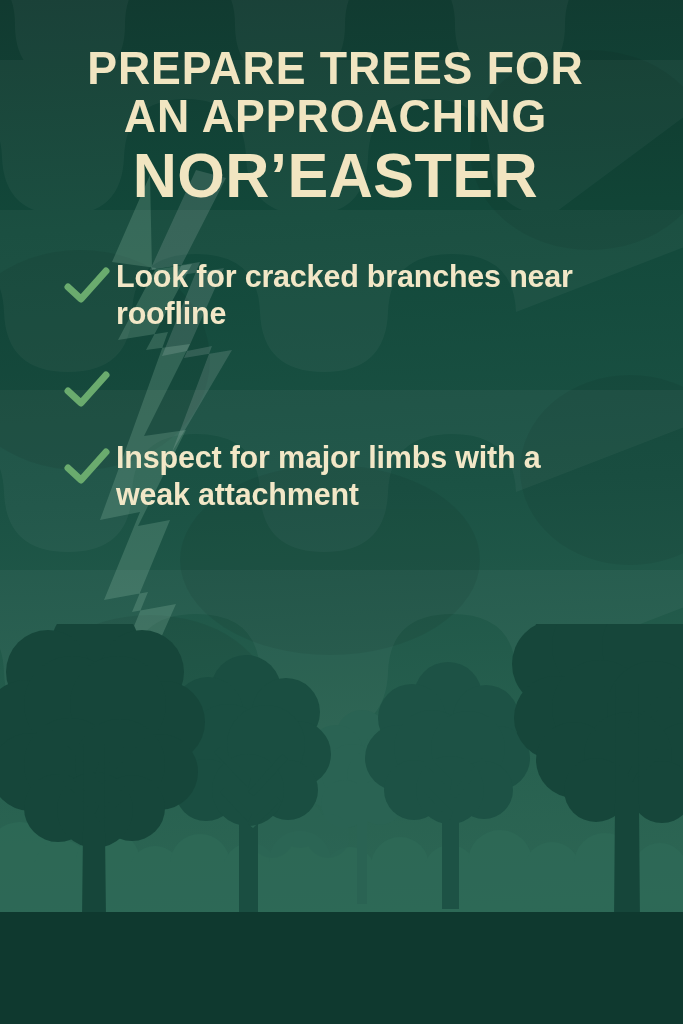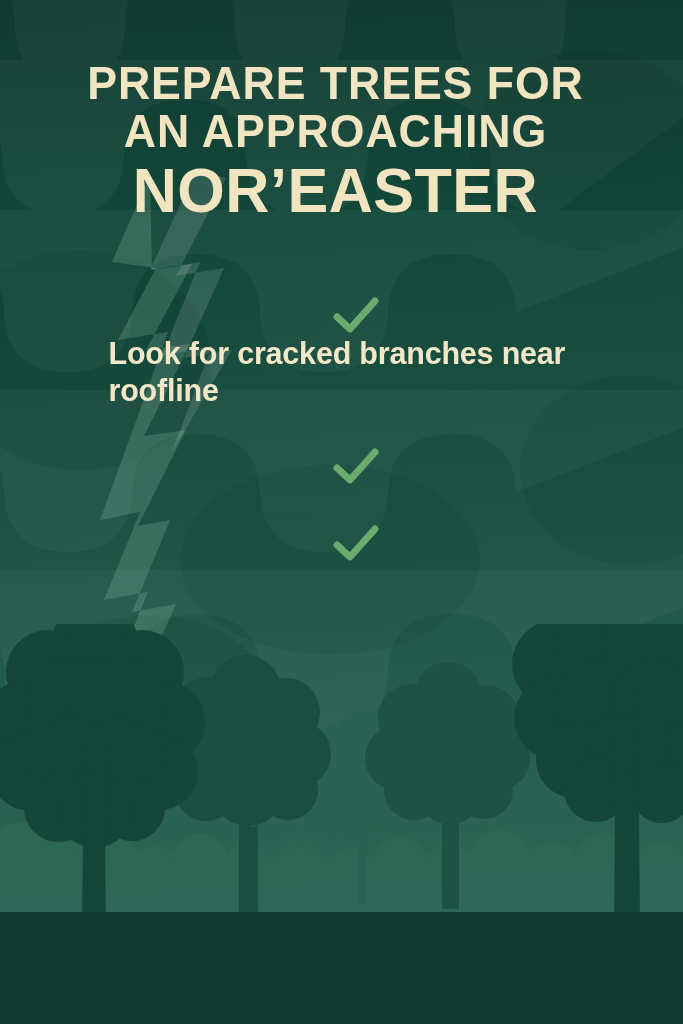--- a/index.html
+++ b/index.html
@@ -52,7 +52,7 @@
   }
 
   .title {
-    margin: 16px;
+    margin: 1px;
     padding: 44px 36px 0 24px;
     text-align: center;
     color: #f1e5c1;

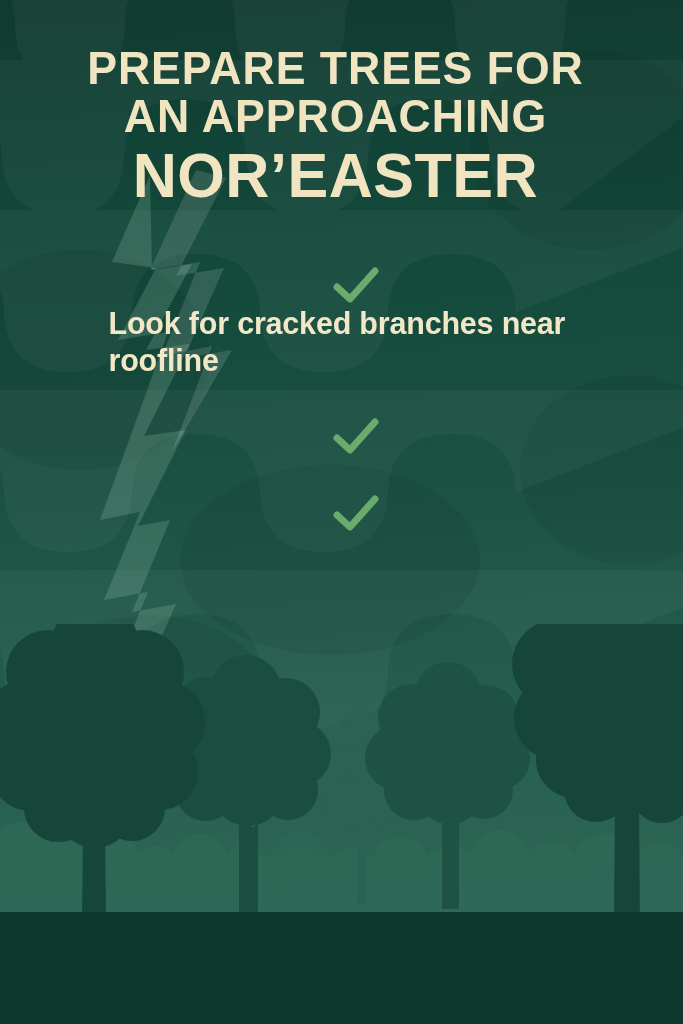--- a/index.html
+++ b/index.html
@@ -83,9 +83,8 @@
   }
   .check-item {
     display: flex;
-    align-items: center;
+    align-items: flex-start;
     margin-bottom: 30px;
-    flex-direction: column;
   }
   .check-icon {
     flex: 0 0 auto;

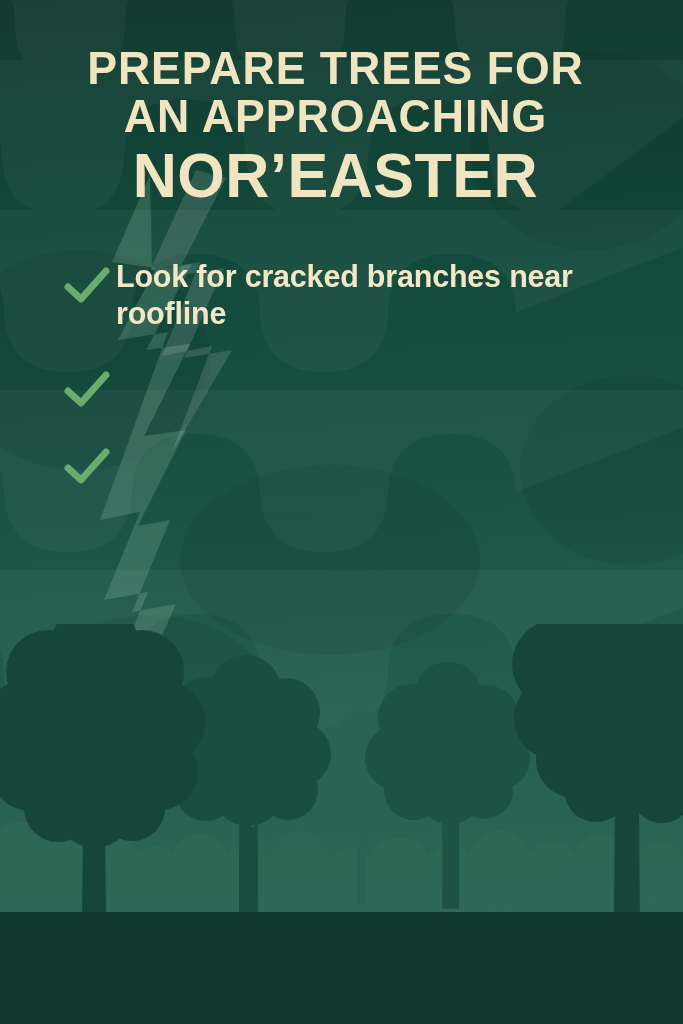--- a/index.html
+++ b/index.html
@@ -321,6 +321,7 @@
             <path d="M4,20 L17,32 L42,4" fill="none" stroke="#6aab6e" stroke-width="7" stroke-linecap="round" stroke-linejoin="round"></path>
           </svg>
         </span>
+        <span class="check-text">Inspect for major limbs with a weak attachment</span>
       </li>
 
     </ul>

